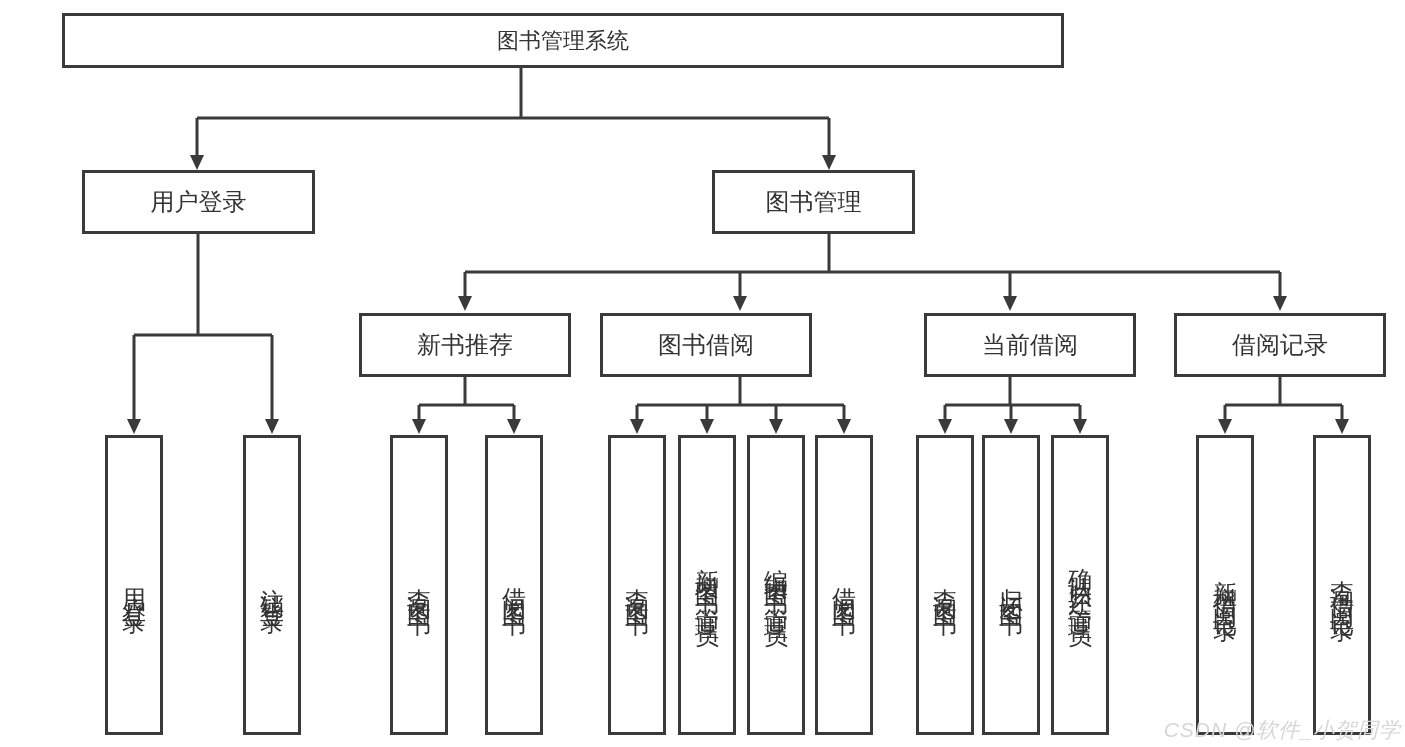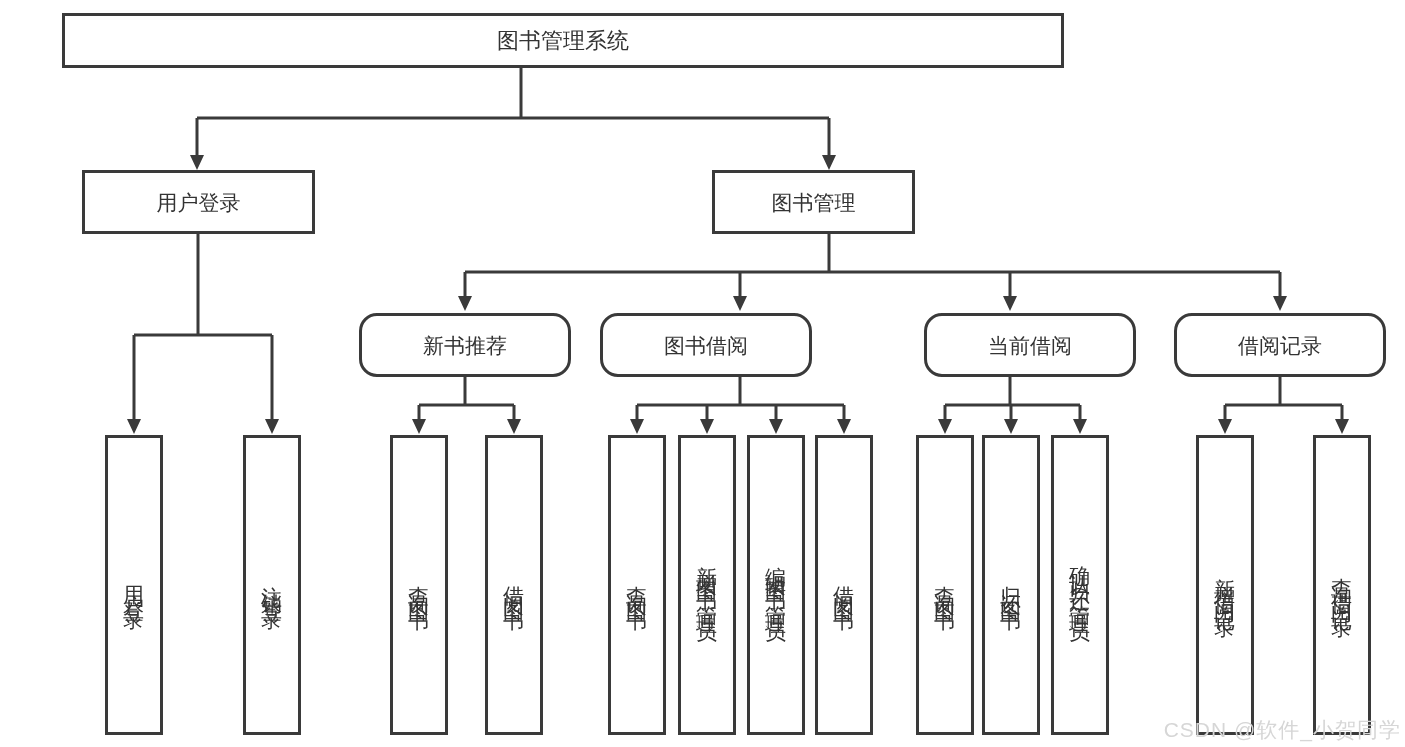--- a/index.html
+++ b/index.html
@@ -34,7 +34,7 @@
     align-items:center;
     justify-content:center;
     text-align:center;
-    font-size:21px;
+    font-size:24px;
     line-height:1;
     color:var(--text);
   }

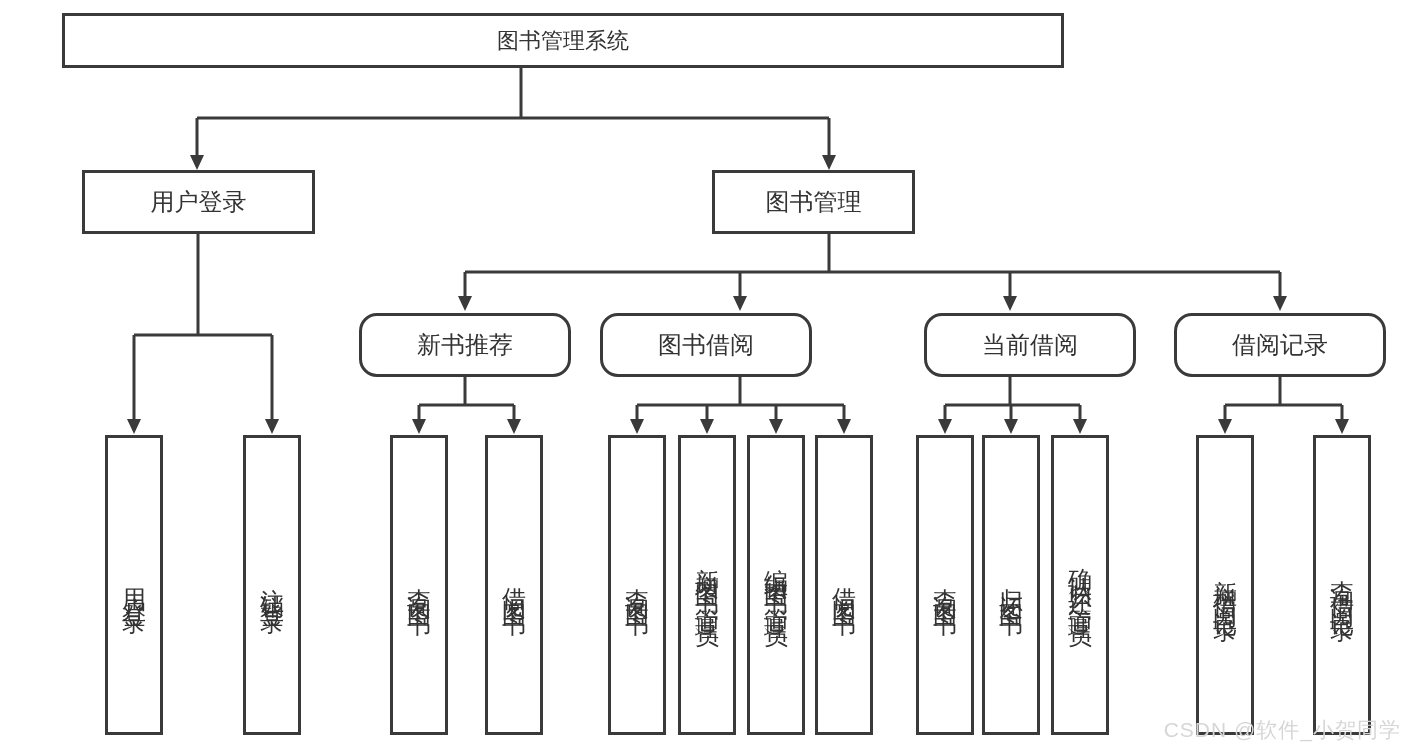--- a/index.html
+++ b/index.html
@@ -41,7 +41,7 @@
   .box-root{left:21px;top:13px;width:1002px;height:55px;font-size:22px;margin-left:41px;}
   .box-l2-login{left:82px;top:170px;width:233px;height:64px;}
   .box-l2-mgmt{left:712px;top:170px;width:203px;height:64px;}
-  .box-l3{top:313px;width:212px;height:64px;border-radius:18px;}
+  .box-l3{top:313px;width:212px;height:64px;}
   .box-l3-newbook{left:359px;}
   .box-l3-borrow{left:600px;}
   .box-l3-current{left:924px;}

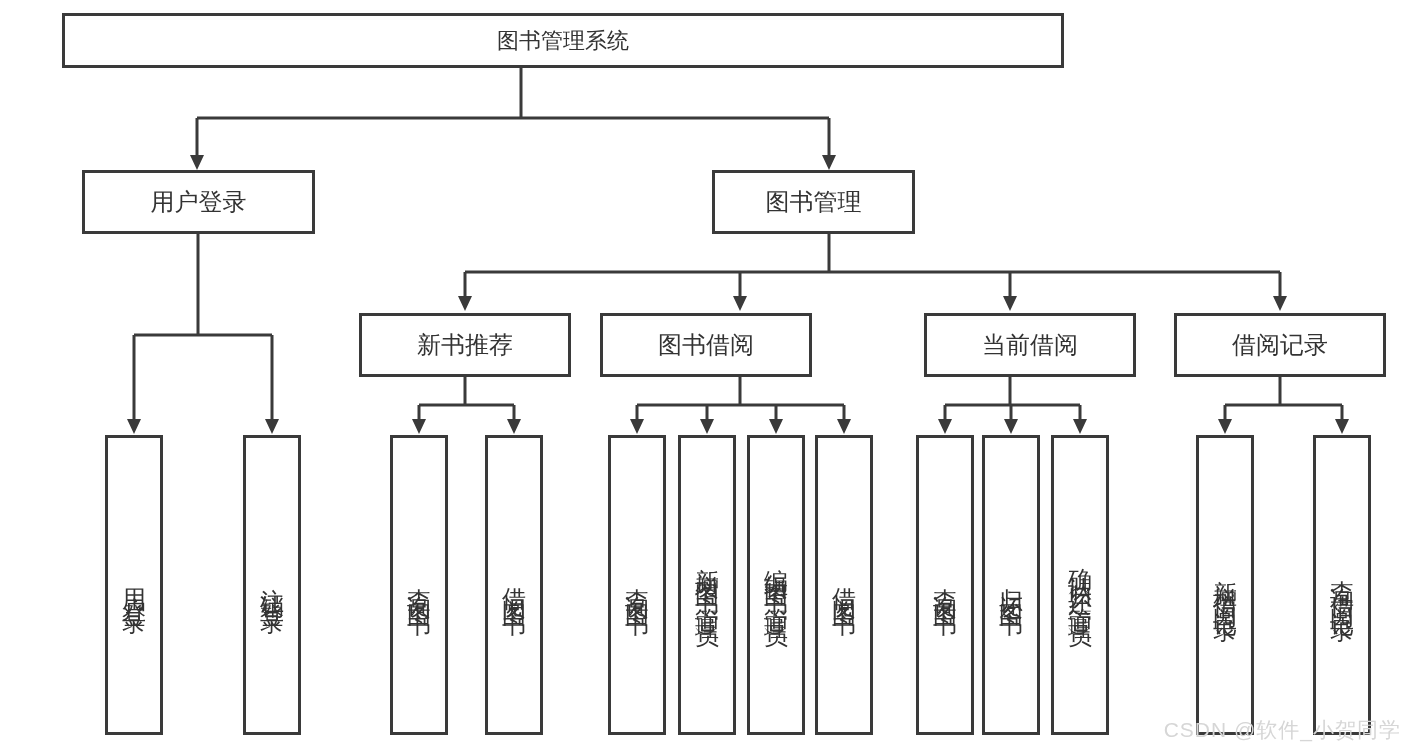--- a/index.html
+++ b/index.html
@@ -79,6 +79,7 @@
     letter-spacing:1px;
     pointer-events:none;
     white-space:nowrap;
+    font-style:italic;
   }
 </style>
 </head>

